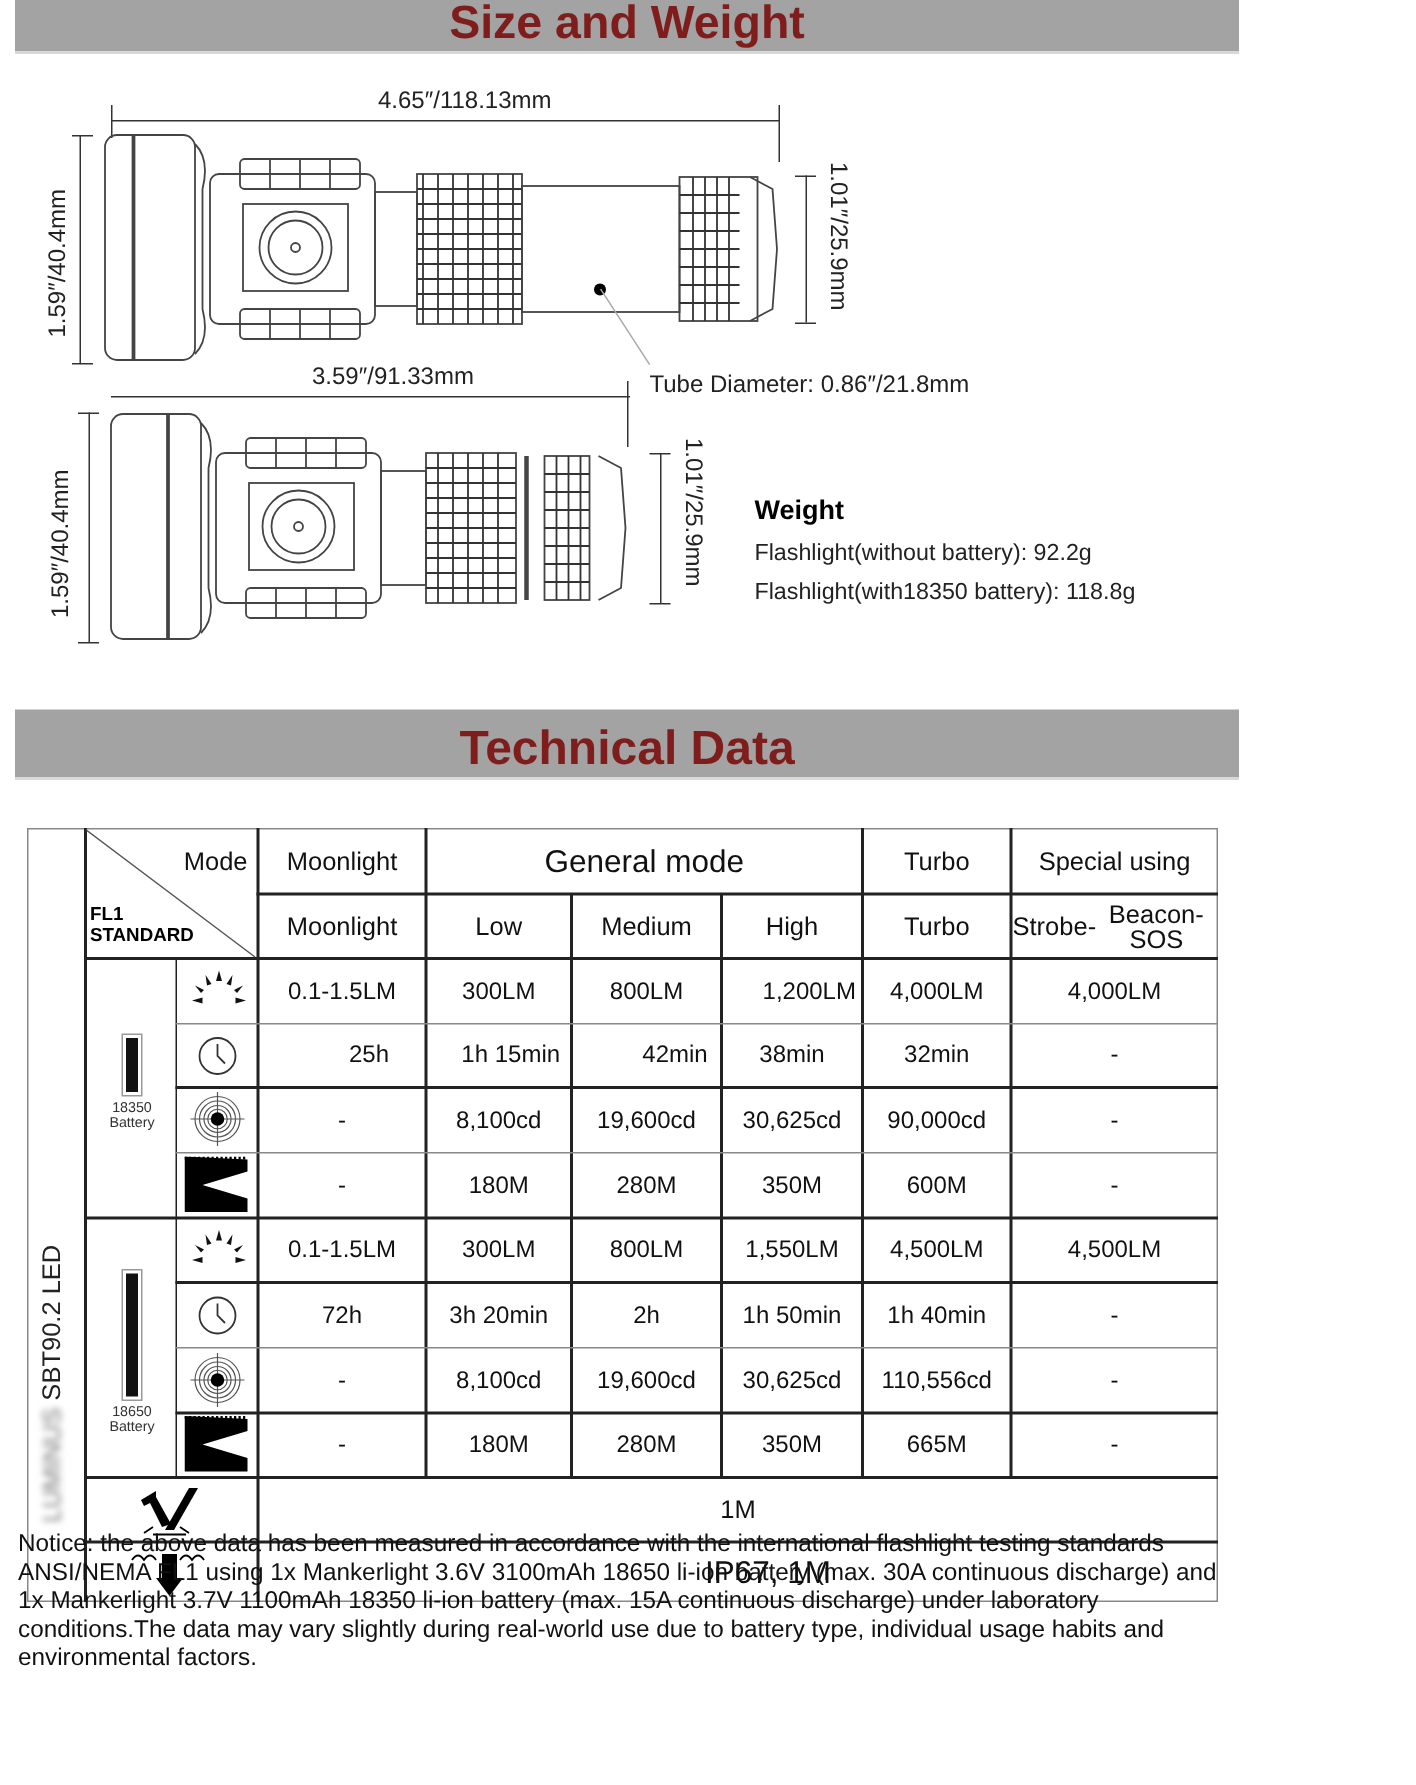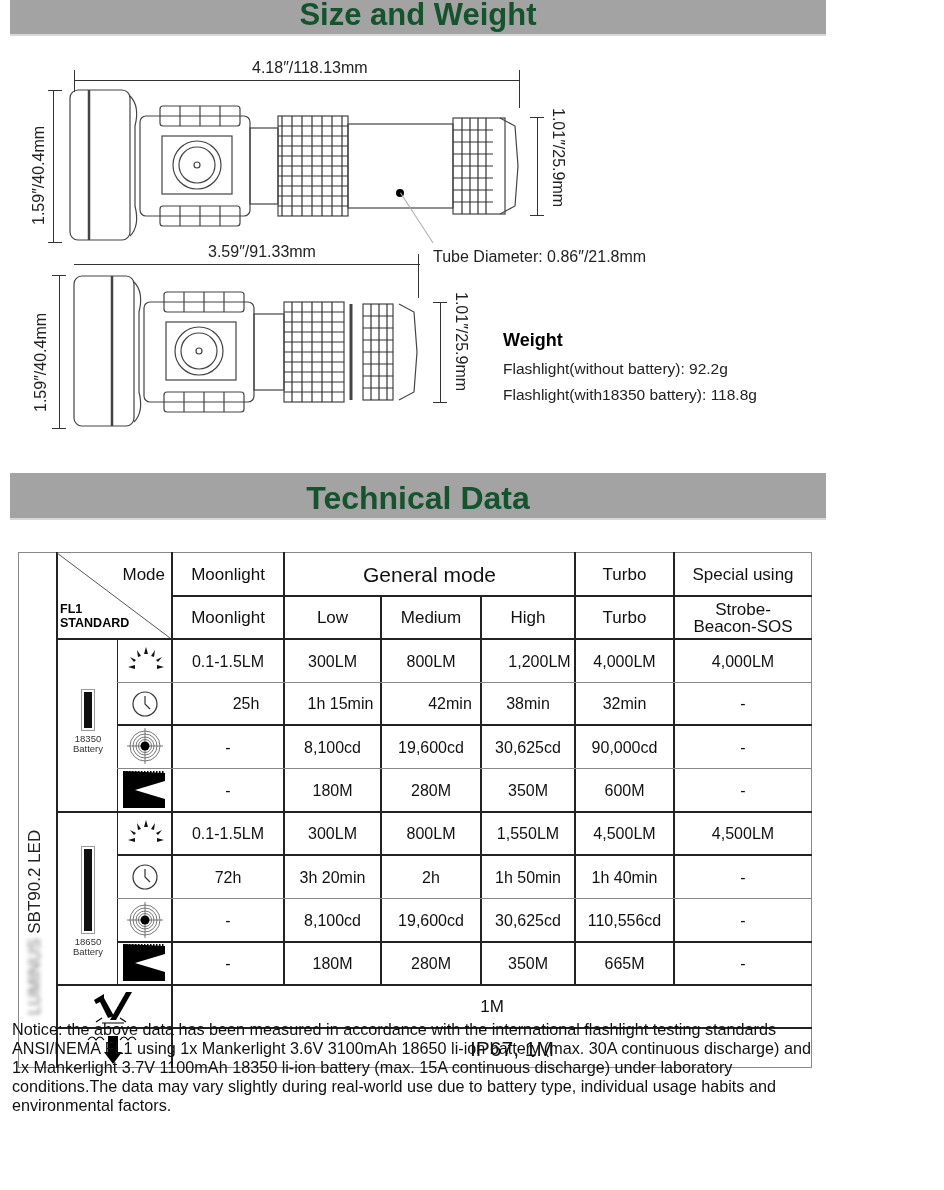--- a/index.html
+++ b/index.html
@@ -4,7 +4,7 @@
 <style>
   html, body { margin:0; padding:0; background:#ffffff; }
   body { width:944px; height:1190px; position:relative; overflow:hidden; font-family:"Liberation Sans", sans-serif; color:#111; }
-  .banner { position:absolute; left:10px; width:816px; background:#a3a3a3; border-bottom:2px solid #d8d8d8; text-align:center; font-weight:bold; color:#14532d; font-family:"Liberation Sans", sans-serif; letter-spacing:0px; }
+  .banner { position:absolute; left:10px; width:816px; background:#a3a3a3; border-bottom:2px solid #d8d8d8; text-align:center; font-weight:bold; color:#7f1d1d; font-family:"Liberation Sans", sans-serif; letter-spacing:0px; }
   #banner-size { top:0; height:34px; line-height:30px; font-size:31px; }
   #banner-tech { top:473px; height:45px; line-height:50px; font-size:32px; }
   .dim { position:absolute; font-size:16px; color:#222; white-space:nowrap; }

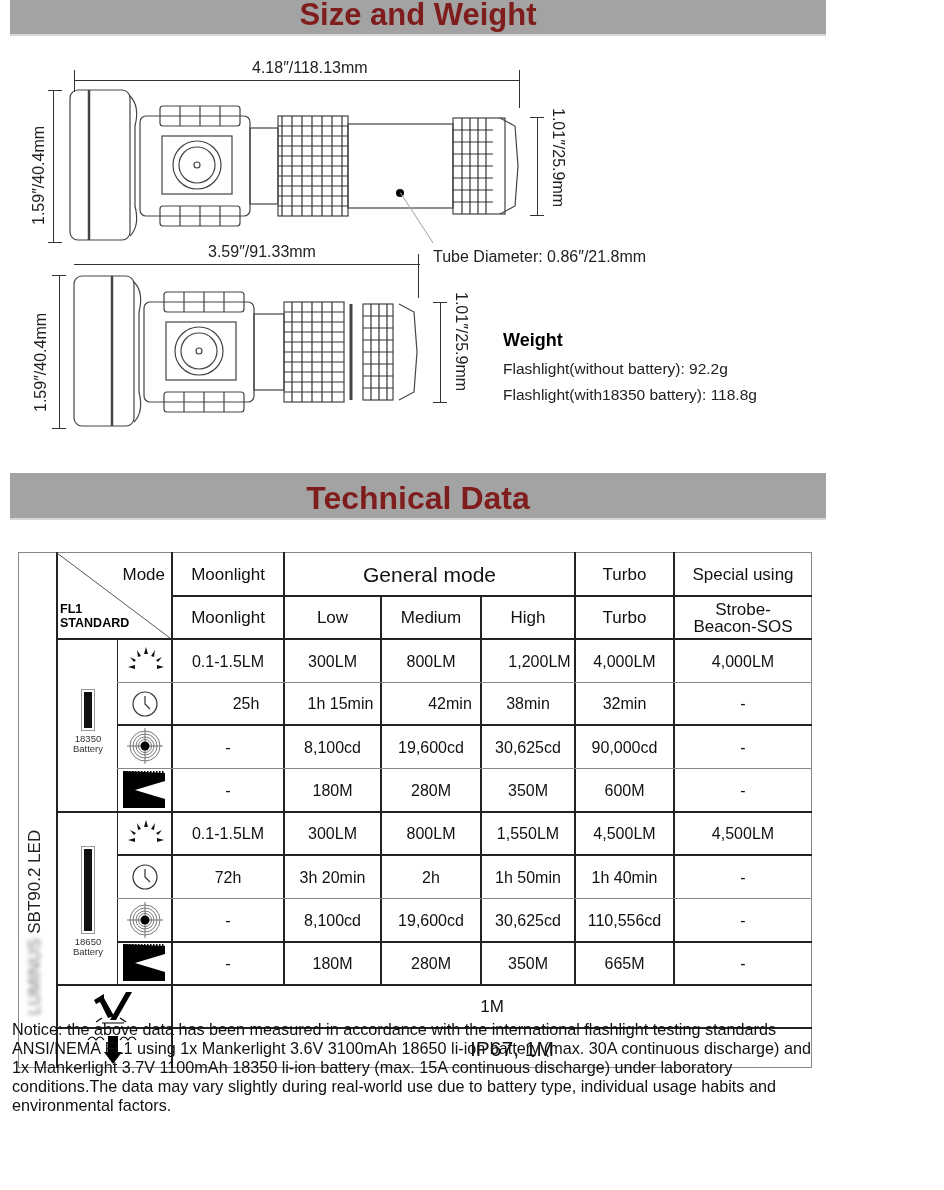--- a/index.html
+++ b/index.html
@@ -32,7 +32,7 @@
   <div class="line" style="left:74px; top:80px; width:446px; height:1px;"></div>
   <div class="line" style="left:74px; top:70px; width:1px; height:22px;"></div>
   <div class="line" style="left:519px; top:70px; width:1px; height:38px;"></div>
-  <div class="dim" style="left:252px; top:59px;">4.18″/118.13mm</div>
+  <div class="dim" style="left:252px; top:59px;">4.65″/118.13mm</div>
 
   <div class="line" style="left:53px; top:90px; width:1px; height:152px;"></div>
   <div class="line" style="left:48px; top:90px; width:14px; height:1px;"></div>

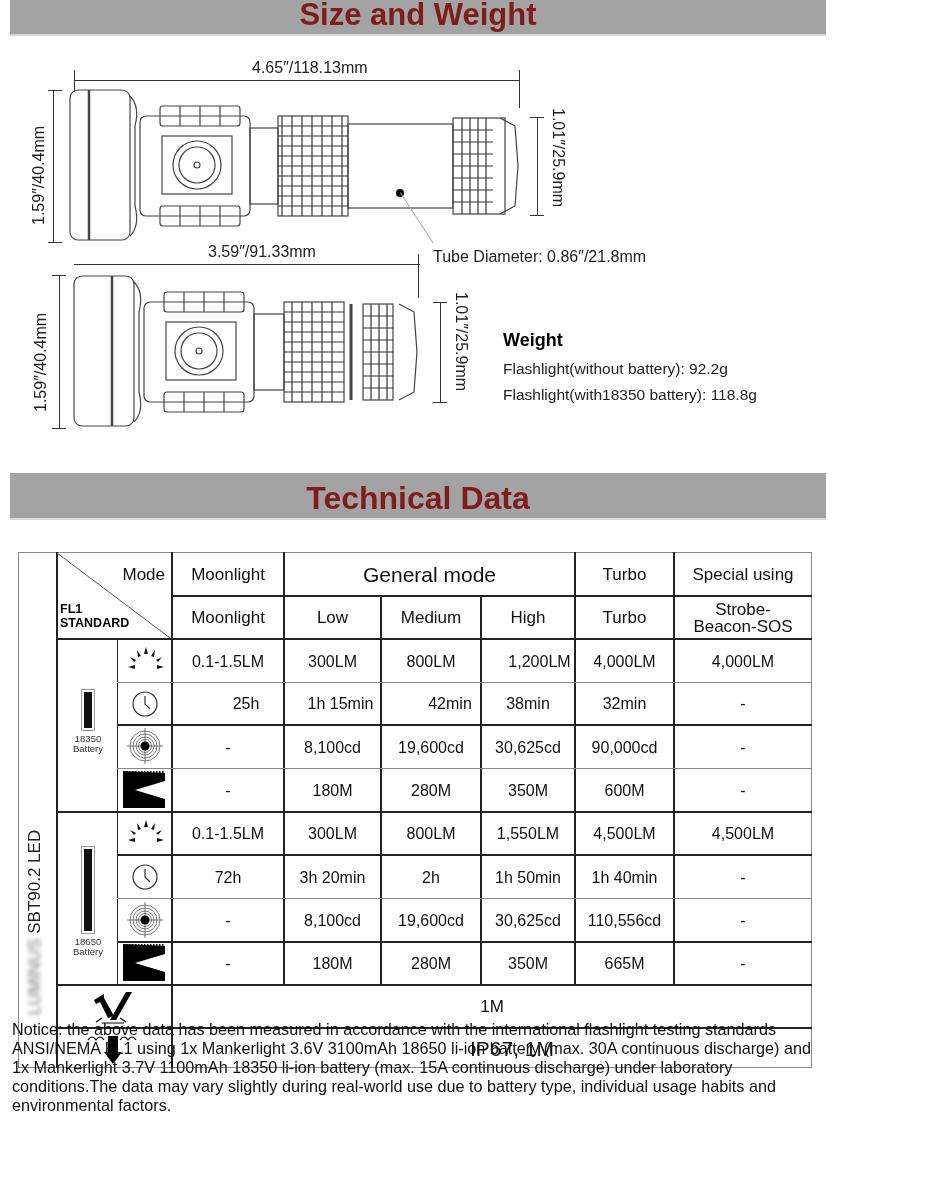--- a/index.html
+++ b/index.html
@@ -171,7 +171,7 @@
 <div class="cell" style="left:382px; top:597px; width:98px; height:41px; font-size:17px;">Medium</div>
 <div class="cell" style="left:482px; top:597px; width:92px; height:41px; font-size:17px;">High</div>
 <div class="cell" style="left:576px; top:597px; width:97px; height:41px; font-size:17px;">Turbo</div>
-<div class="cell" style="left:675px; top:597px; width:136px; height:41px; font-size:17px; flex-direction:column;">
+<div class="cell" style="left:675px; top:597px; width:136px; height:41px; font-size:17px; flex-direction:row;">
   <span>Strobe-</span>
   <span>Beacon-SOS</span>
 </div>

